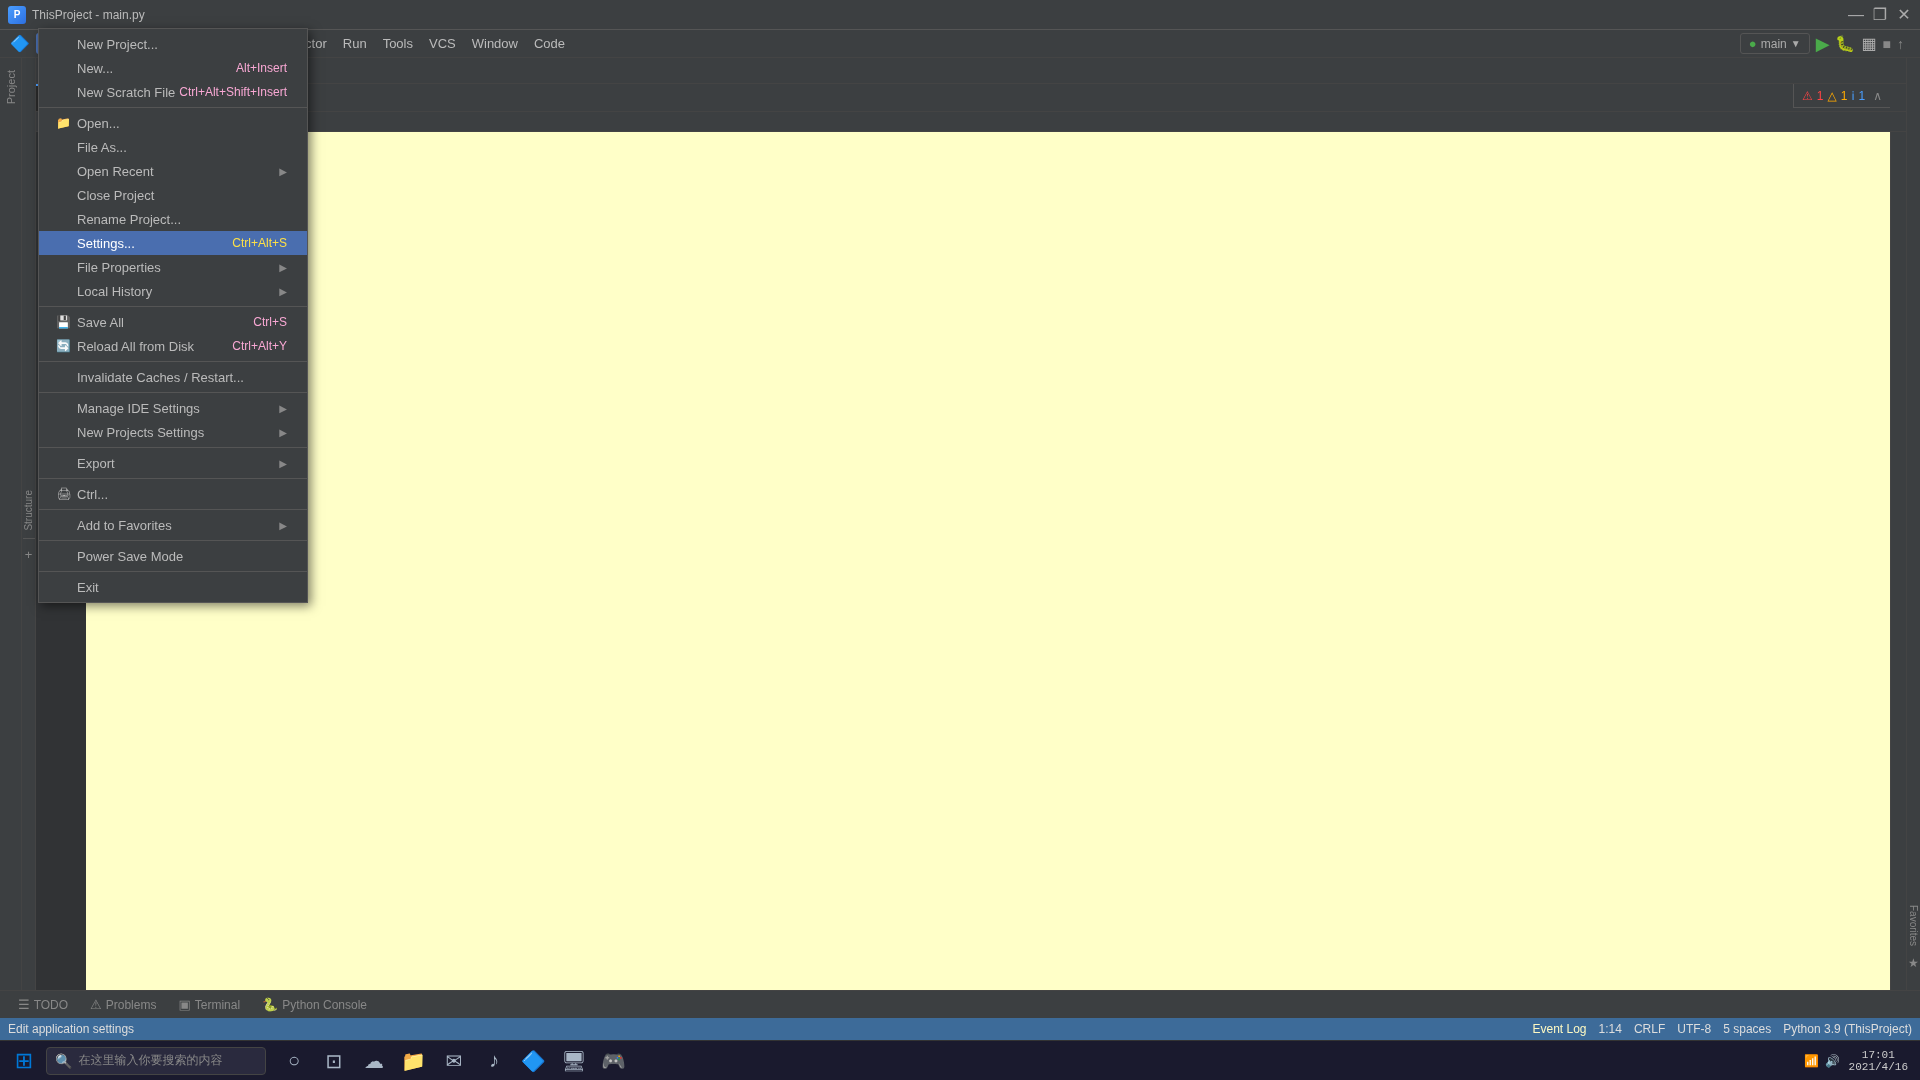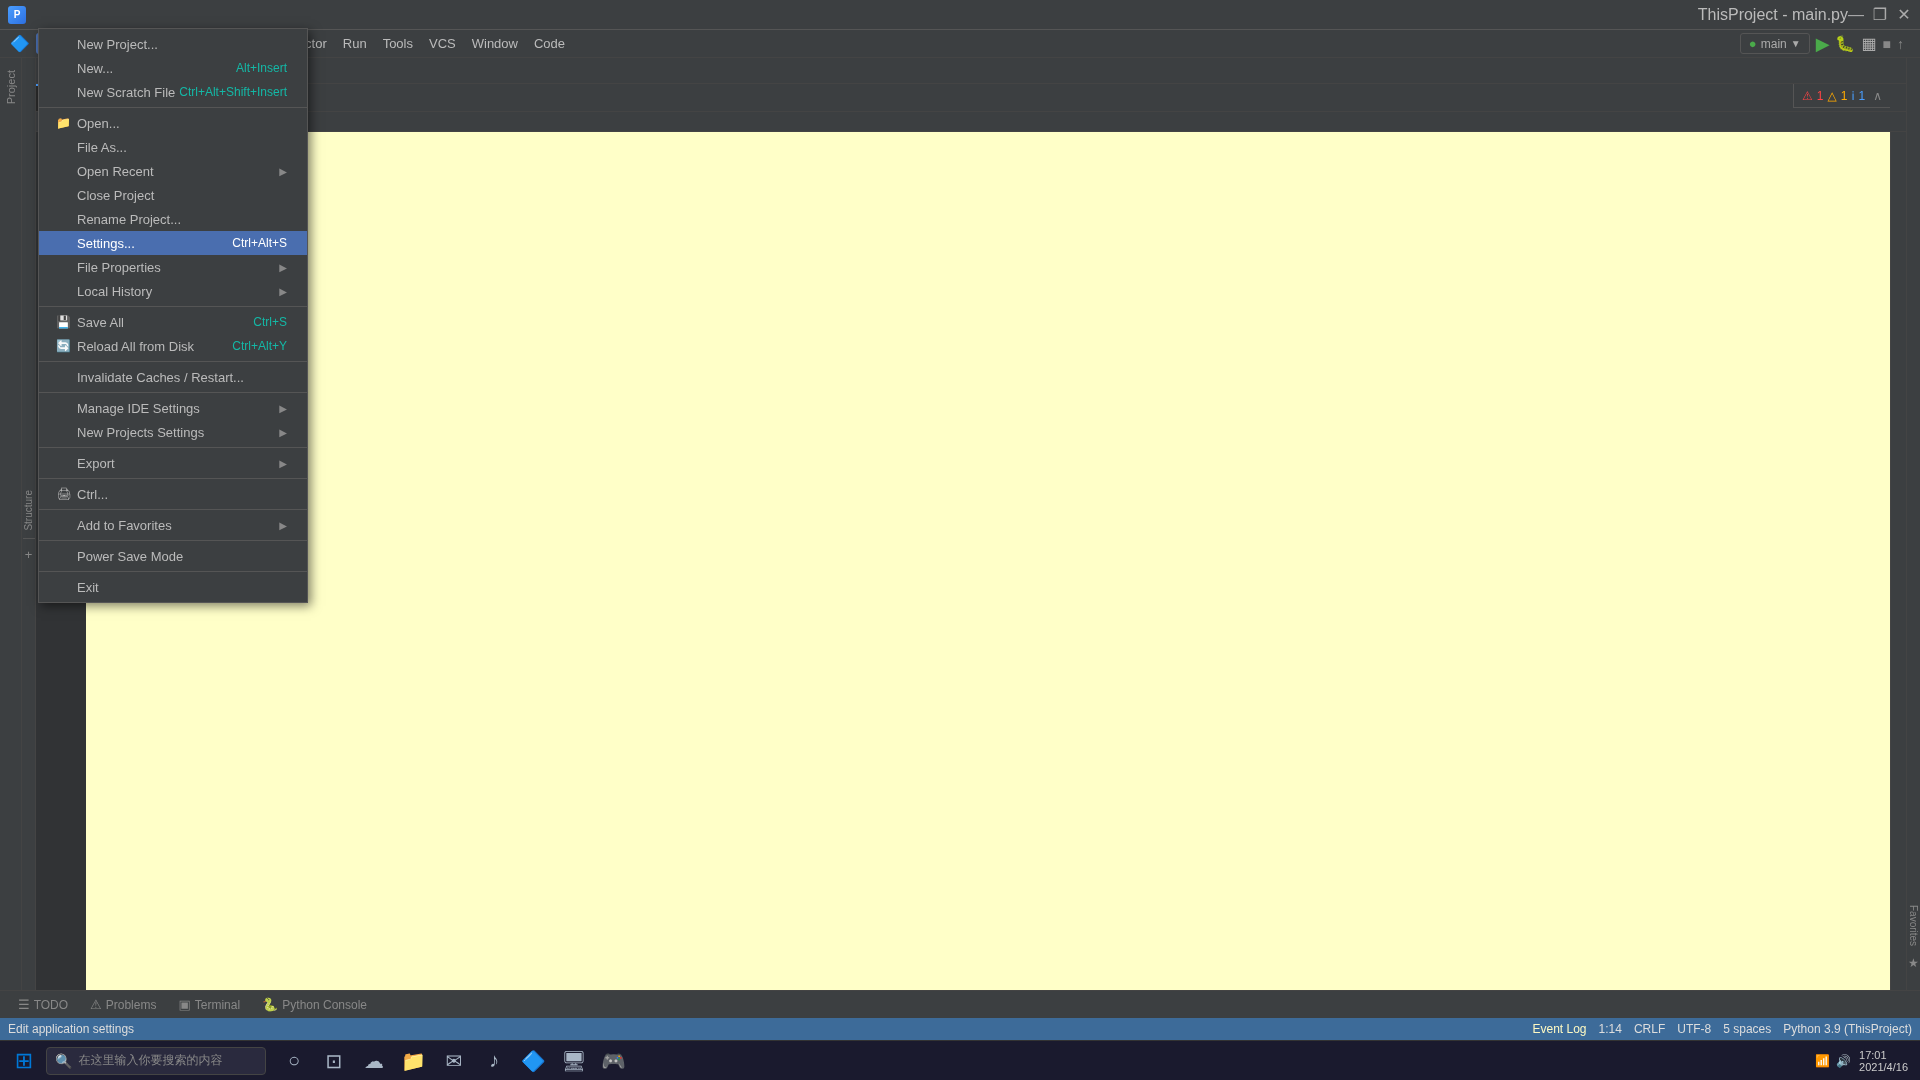--- a/index.html
+++ b/index.html
@@ -23,10 +23,10 @@
       font-size: 10px; color: white; font-weight: bold;
     }
     .title-bar-project-label {
-      font-size: 16px;
+      font-size: 12px;
       color: #bbbbbb;
       flex: 1;
-      text-align: right;
+      text-align: left;
     }
     .title-bar-controls {
       display: flex; gap: 8px;

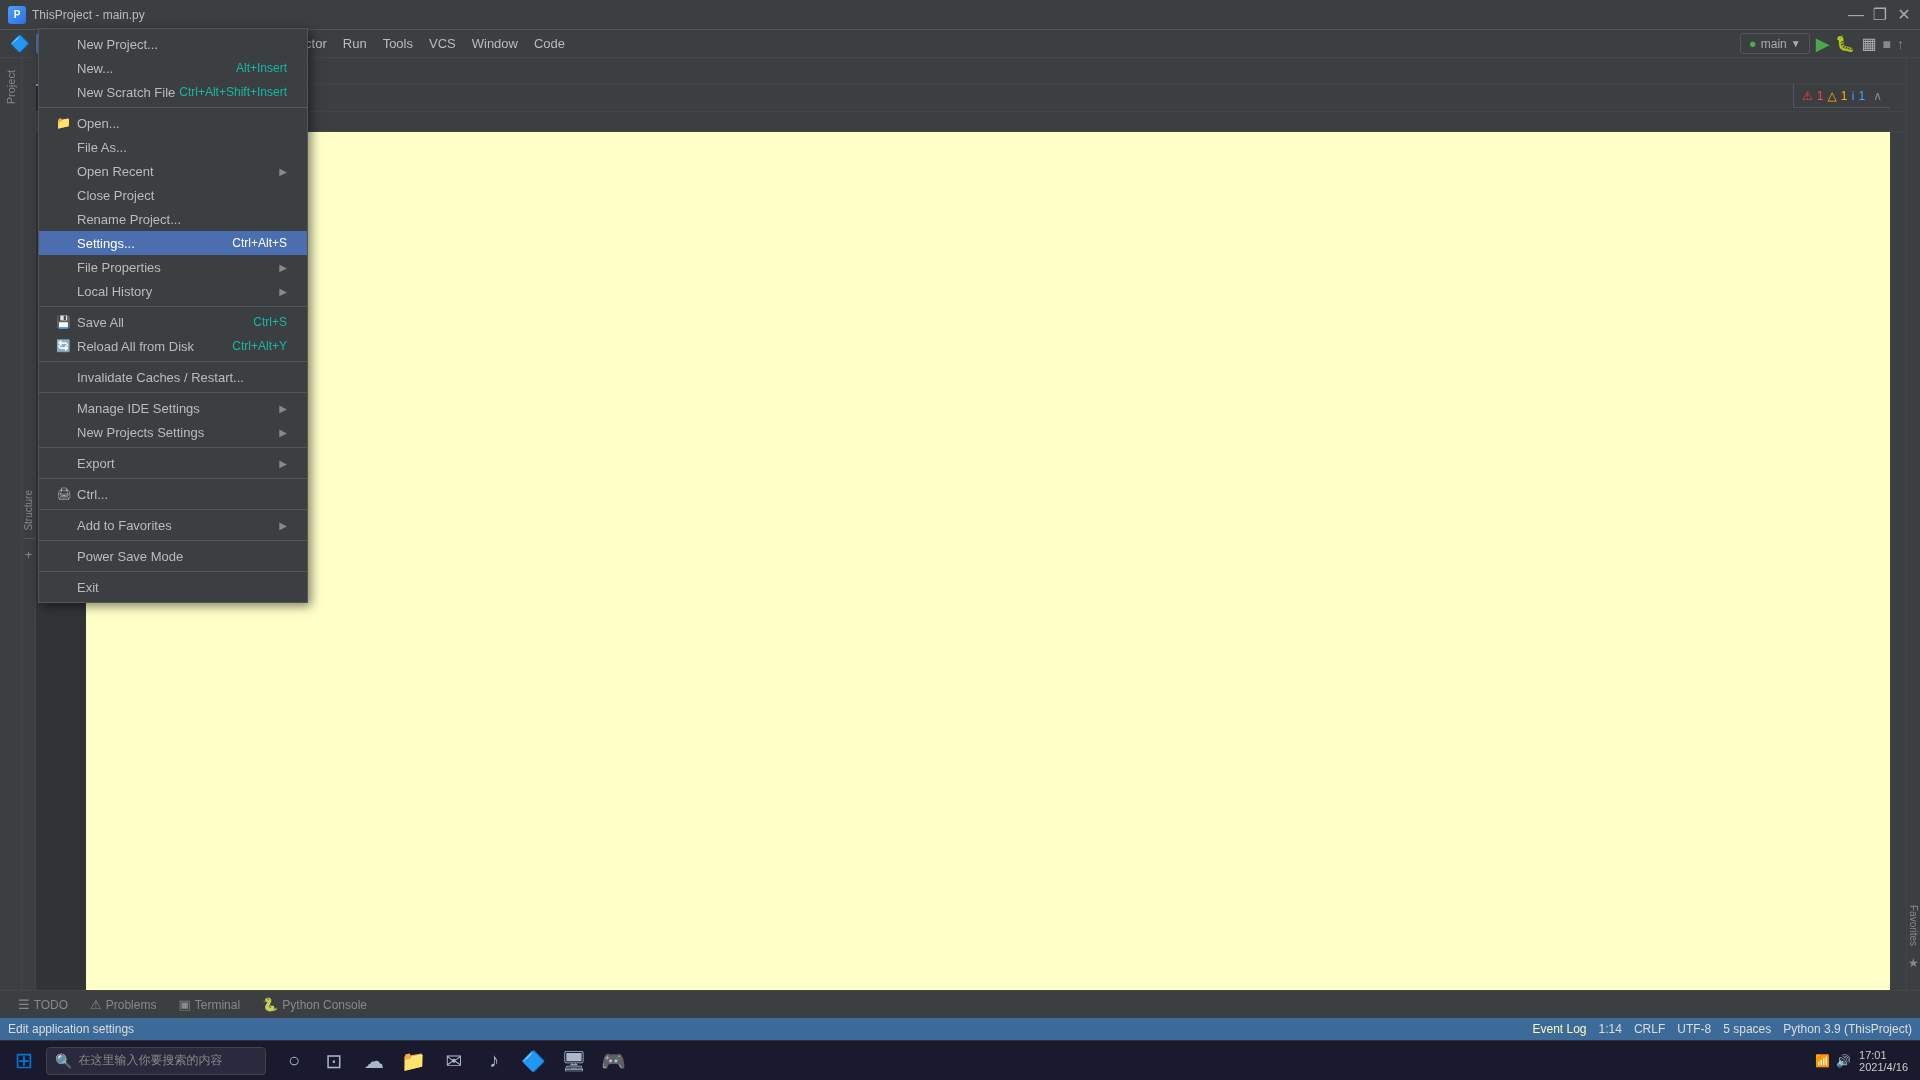--- a/index.html
+++ b/index.html
@@ -83,7 +83,7 @@
       margin: 3px 0;
     }
     .shortcut {
-      color: #14b8a6;
+      color: #f9a8d4;
       font-size: 12px;
     }
     .dropdown-item.highlighted .shortcut { color: #ffffff; }

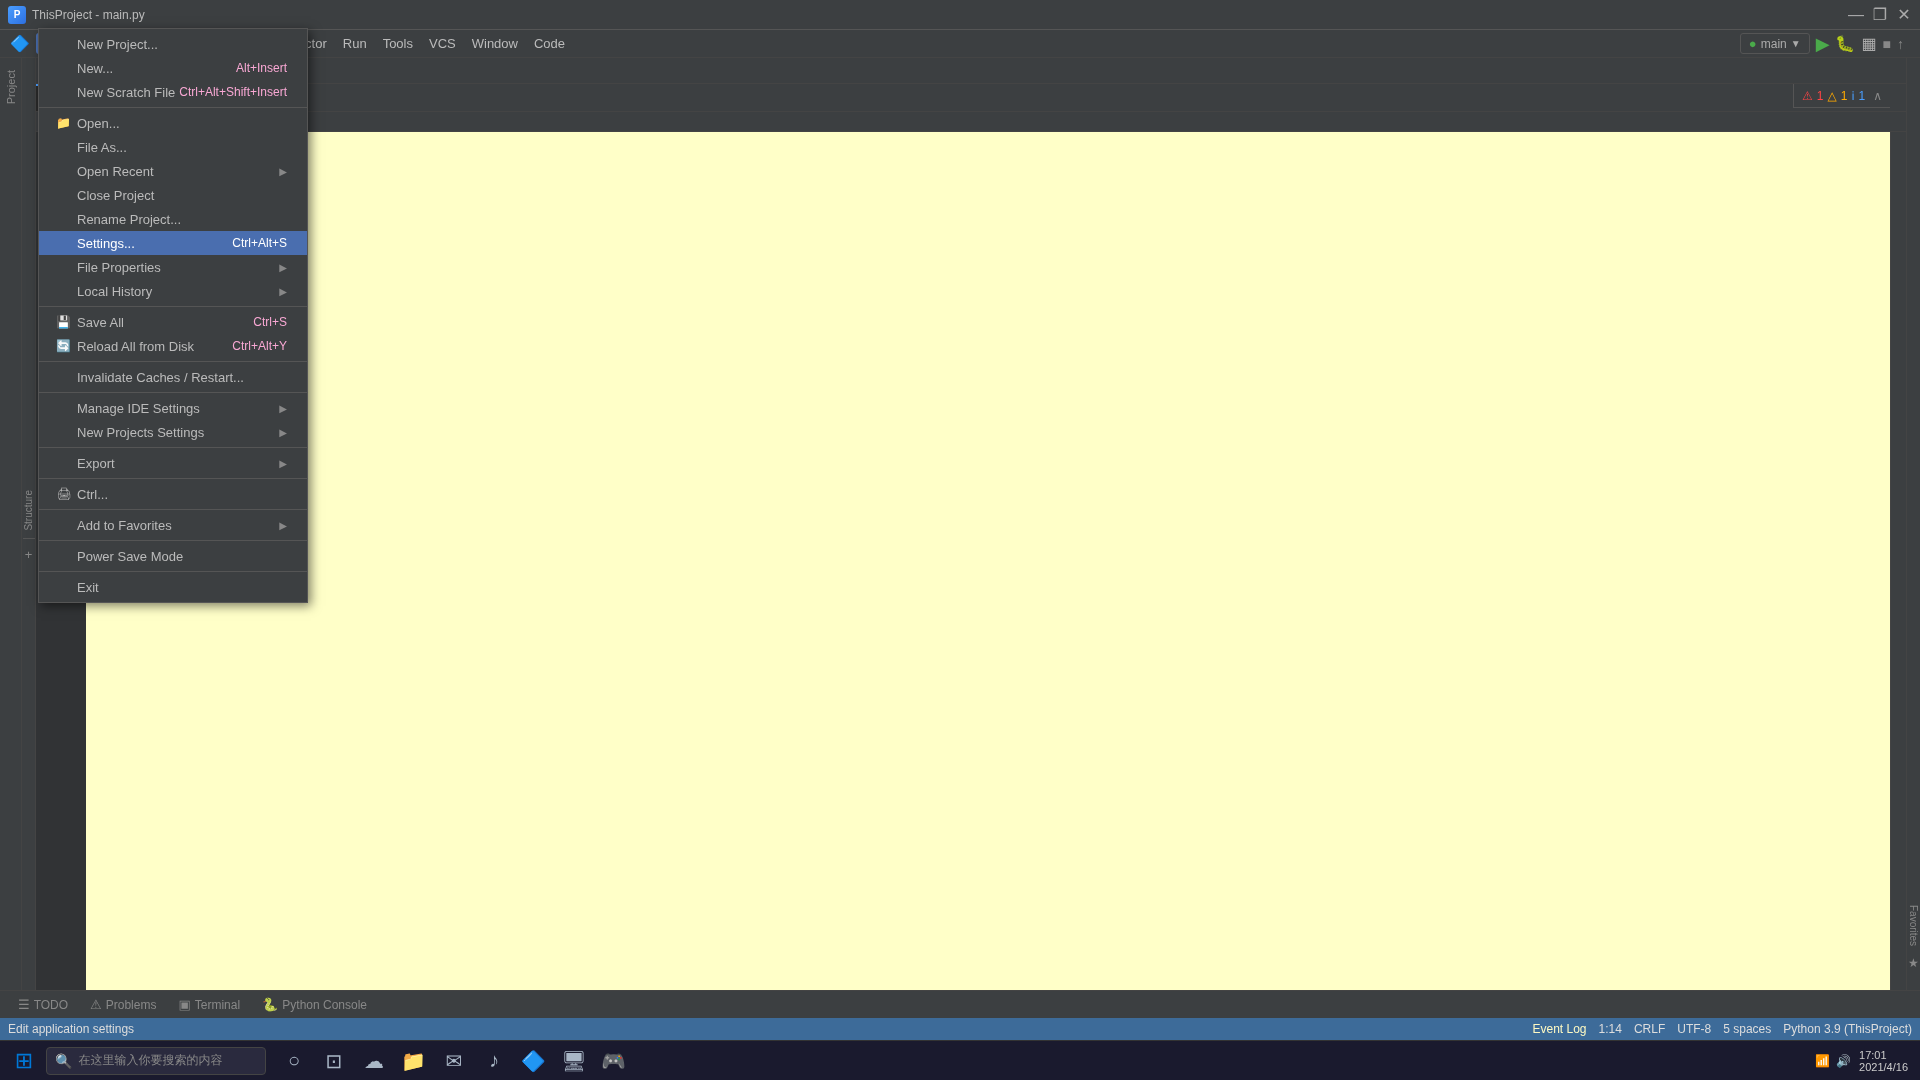--- a/index.html
+++ b/index.html
@@ -86,7 +86,7 @@
       color: #f9a8d4;
       font-size: 12px;
     }
-    .dropdown-item.highlighted .shortcut { color: #ffffff; }
+    .dropdown-item.highlighted .shortcut { color: #fde047; }
     .has-submenu::after {
       content: '▶';
       font-size: 10px;

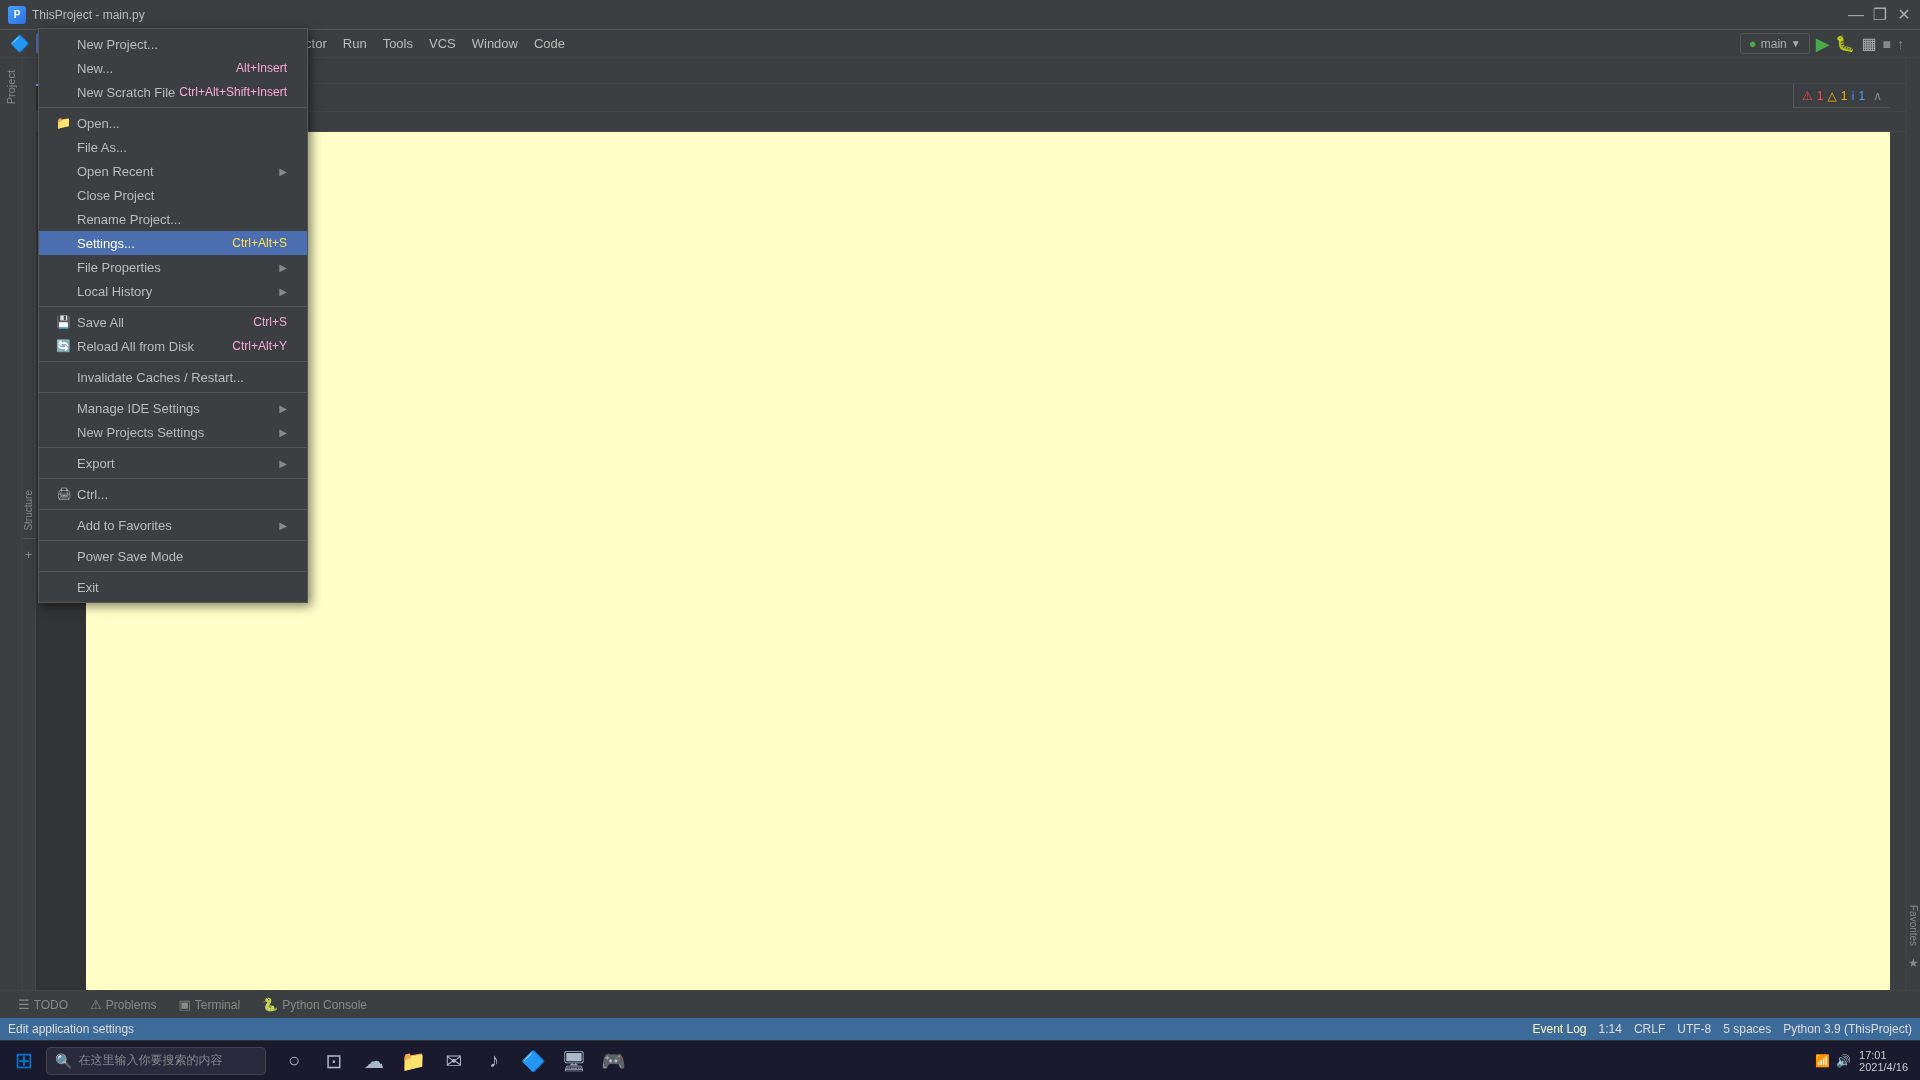--- a/index.html
+++ b/index.html
@@ -176,9 +176,10 @@
       padding-right: 8px;
     }
     .taskbar-clock {
-      text-align: left;
+      text-align: center;
       font-size: 11px;
       color: #ccc;
+      font-family: Liberation Mono, monospace;
     }
   </style>
 </head>

